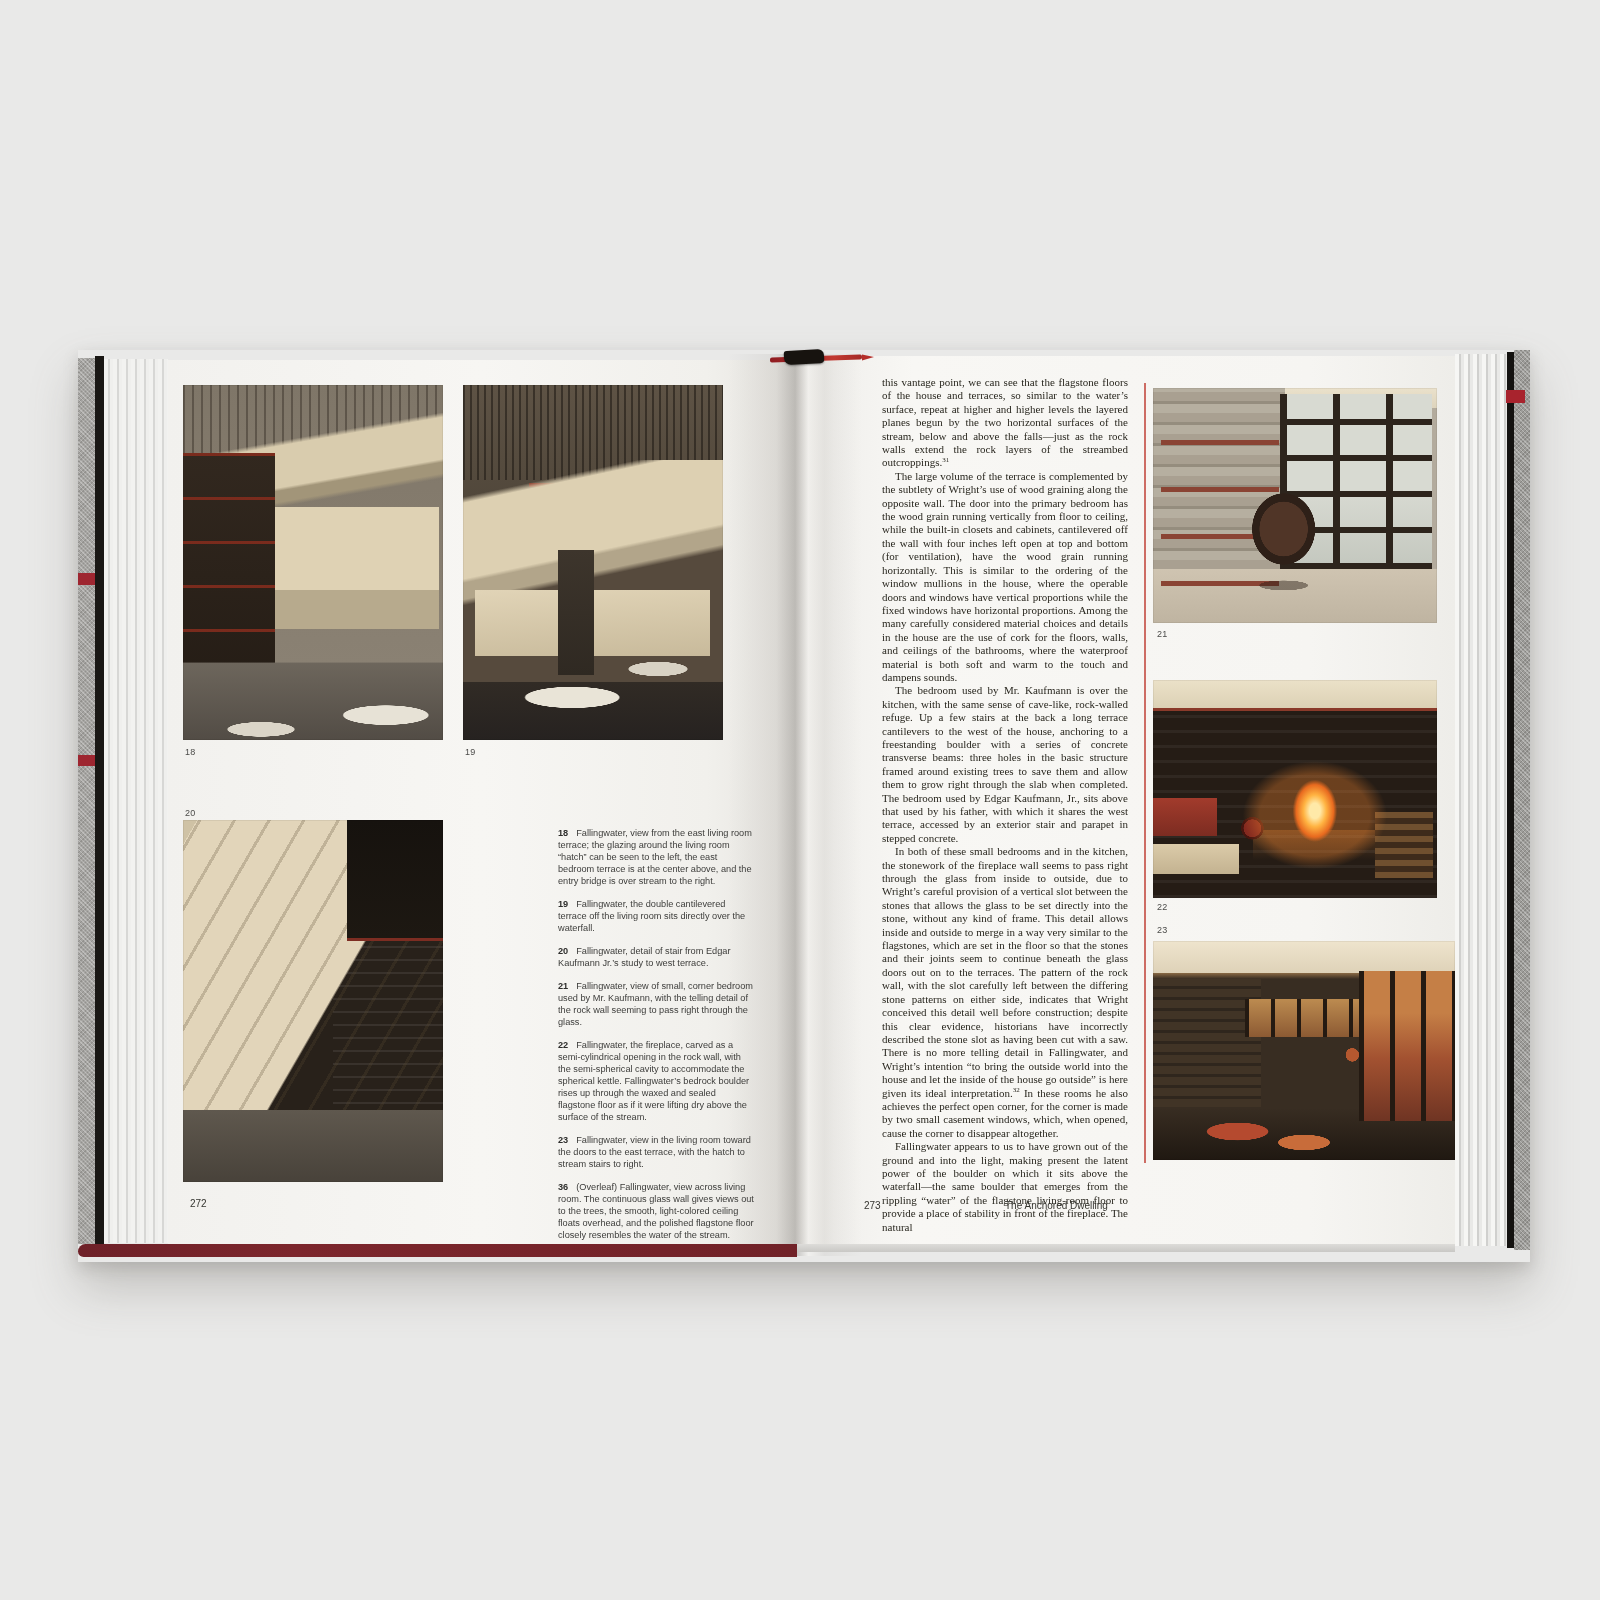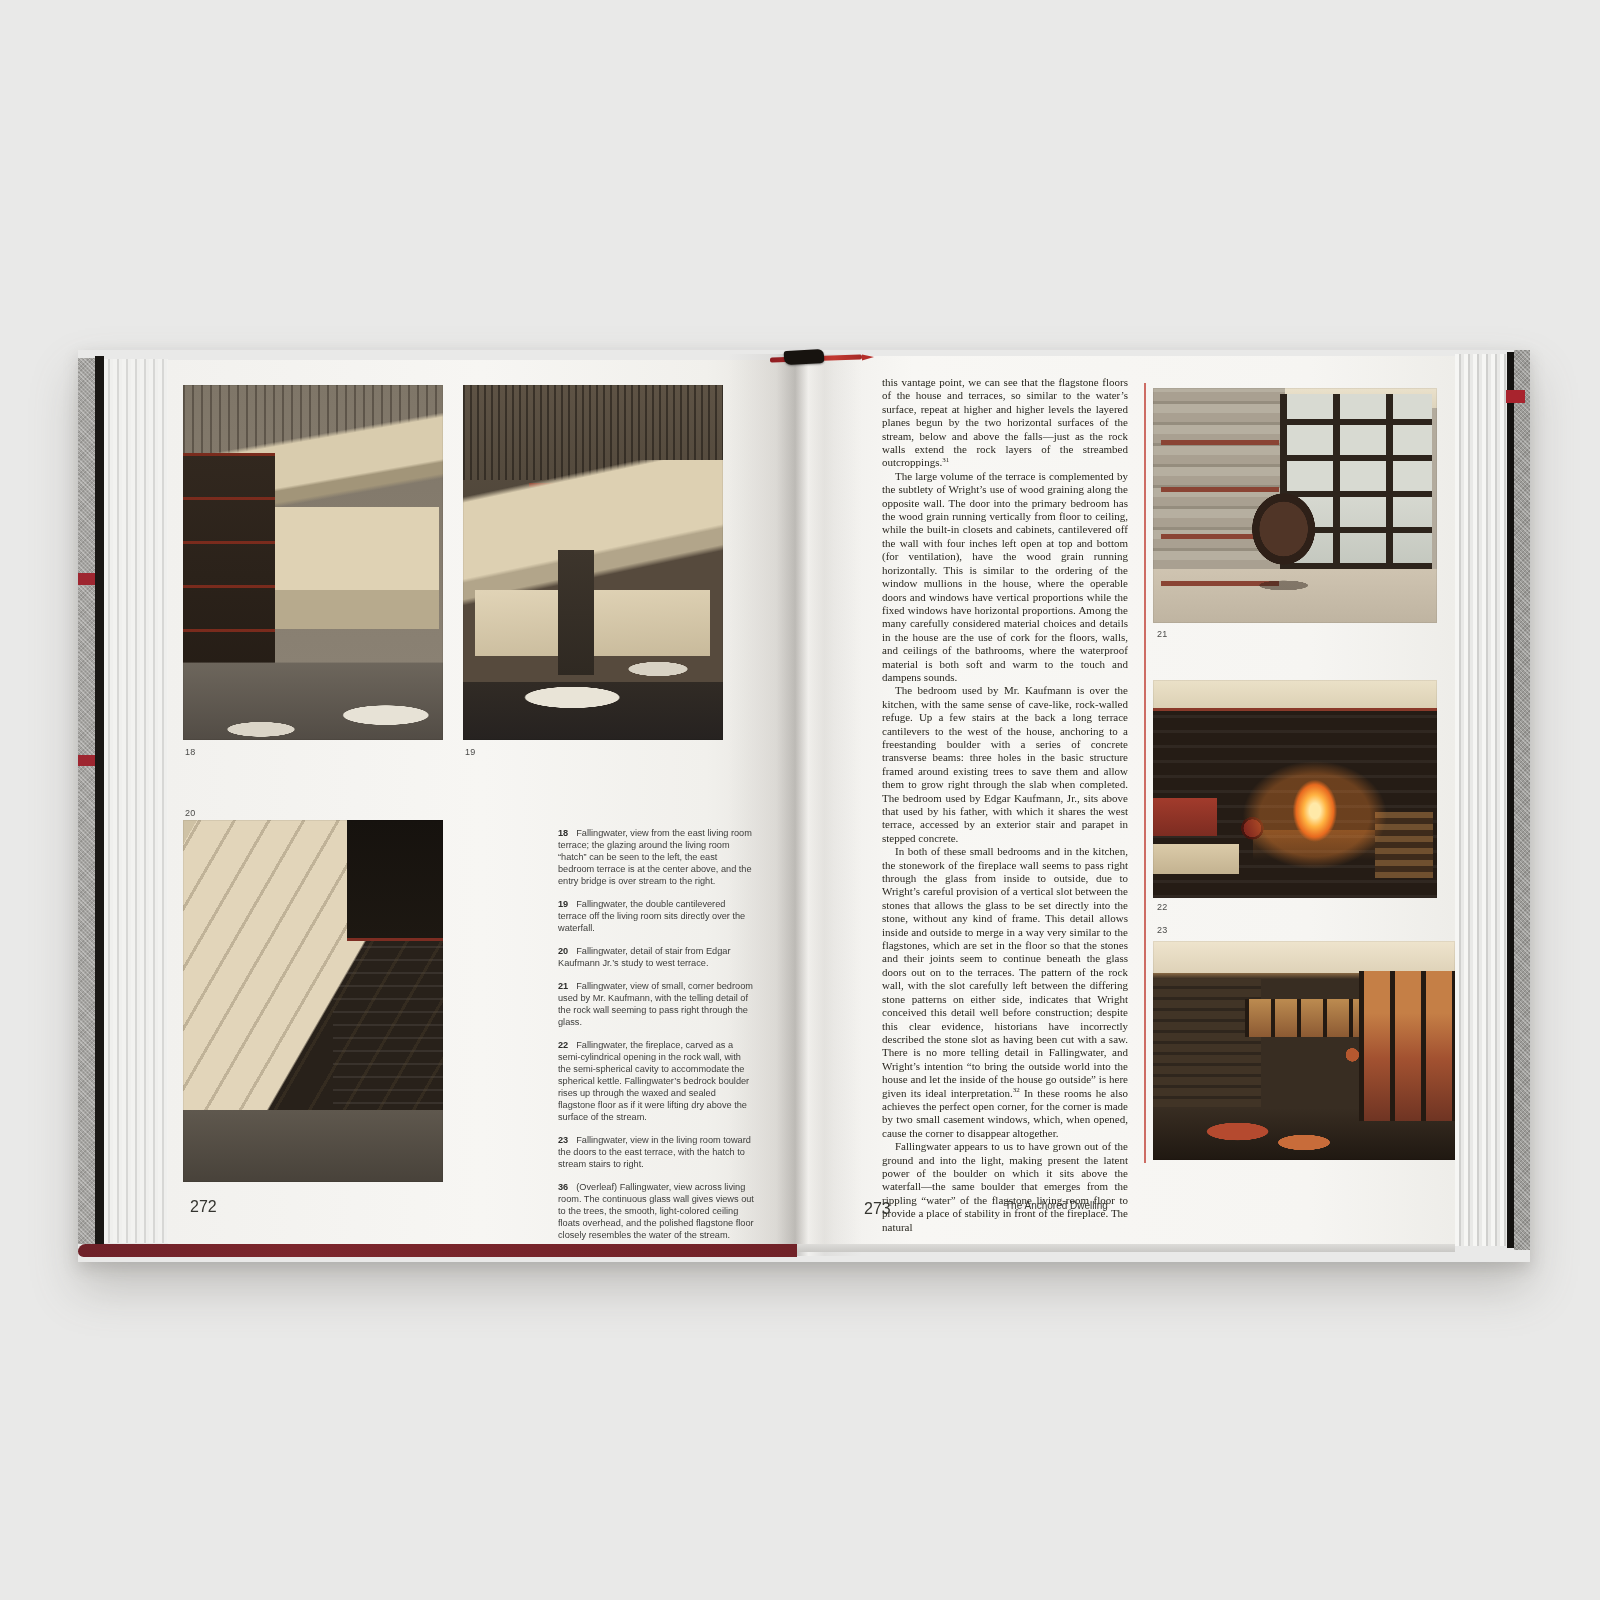--- a/index.html
+++ b/index.html
@@ -139,7 +139,7 @@
   .para.indent{text-indent:13px;}
   .para sup{font-size:7px;line-height:0;margin-top:12px;}
   .red-rule{position:absolute;left:1066px;top:33px;width:1.5px;height:780px;background:#c5544a;opacity:.85;}
-  .pagenum{position:absolute;font-size:16px;color:#34342f;}
+  .pagenum{position:absolute;font-size:10px;color:#34342f;}
   .pn272{left:112px;top:848px;}
   .pn273{left:786px;top:850px;}
   .runtitle{position:absolute;left:927px;top:850px;width:200px;text-align:left;font-size:10px;color:#34342f;}

